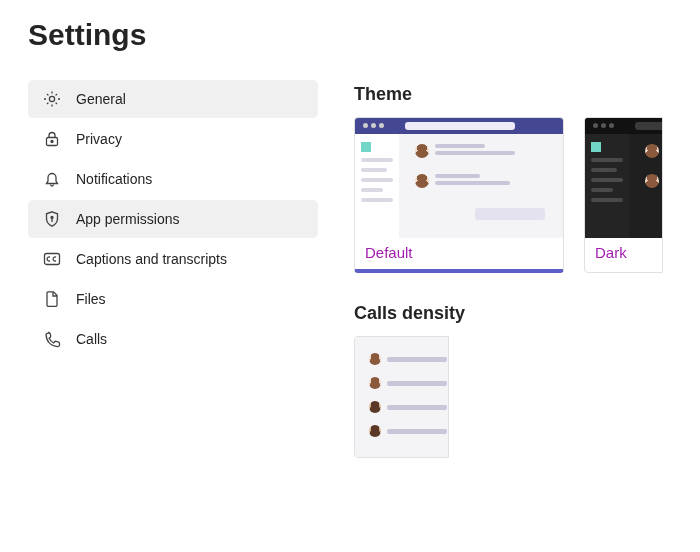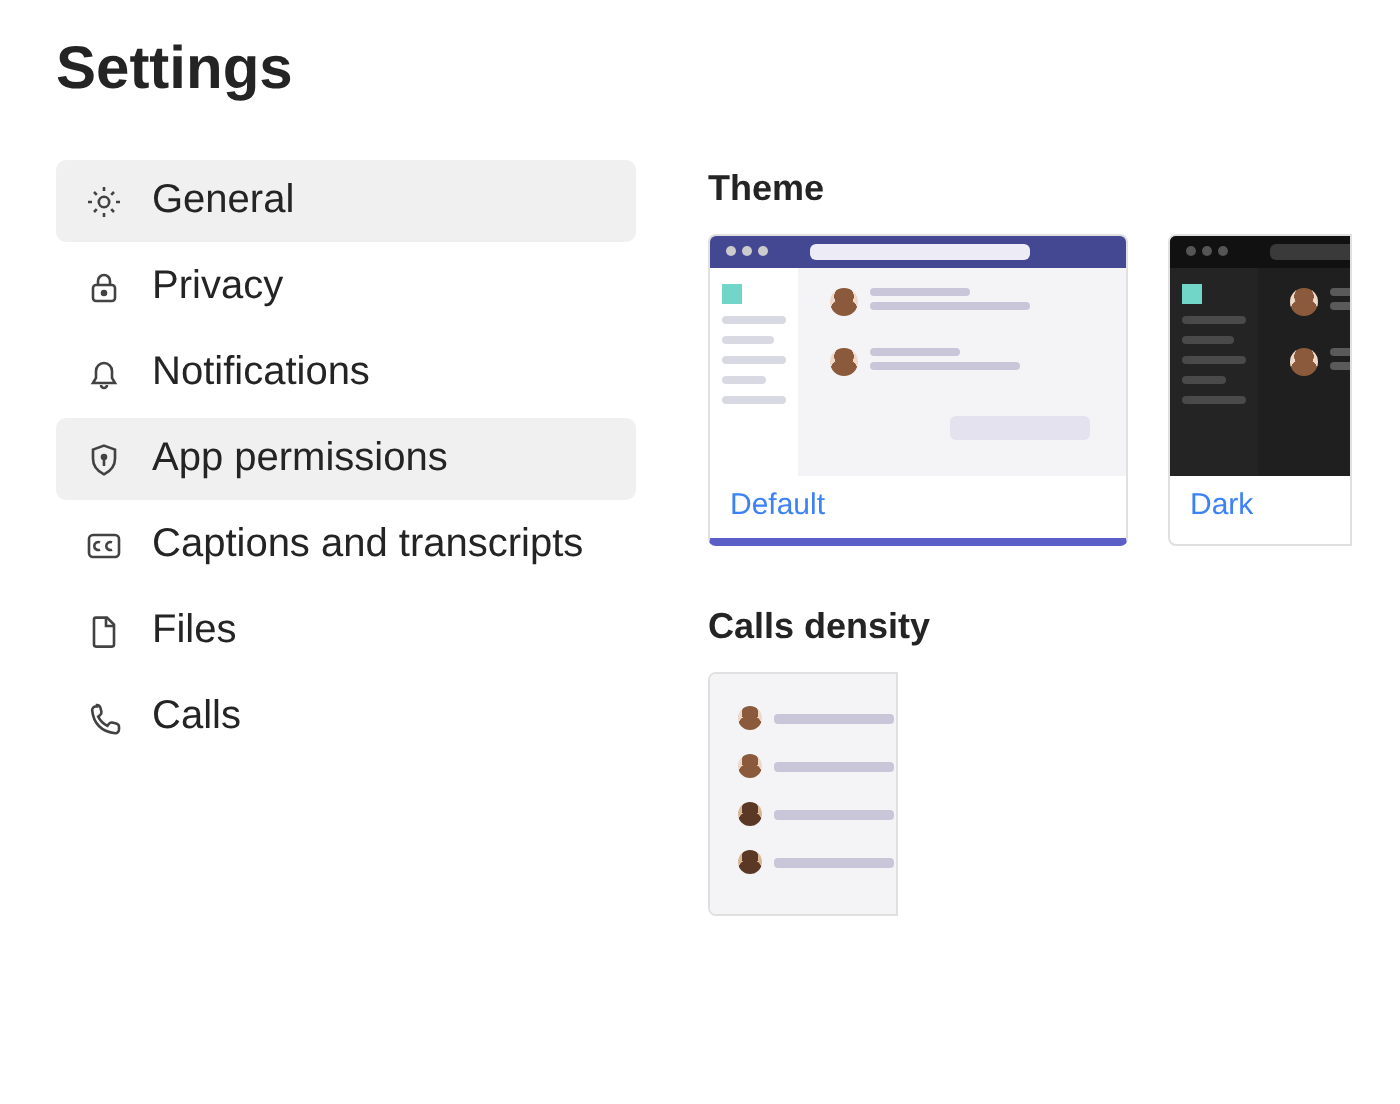--- a/index.html
+++ b/index.html
@@ -35,7 +35,7 @@
     gap: 14px;
     padding: 9px 14px;
     border-radius: 5px;
-    font-size: 20px;
+    font-size: 14px;
     cursor: pointer;
   }
   .sidebar-item.sel {

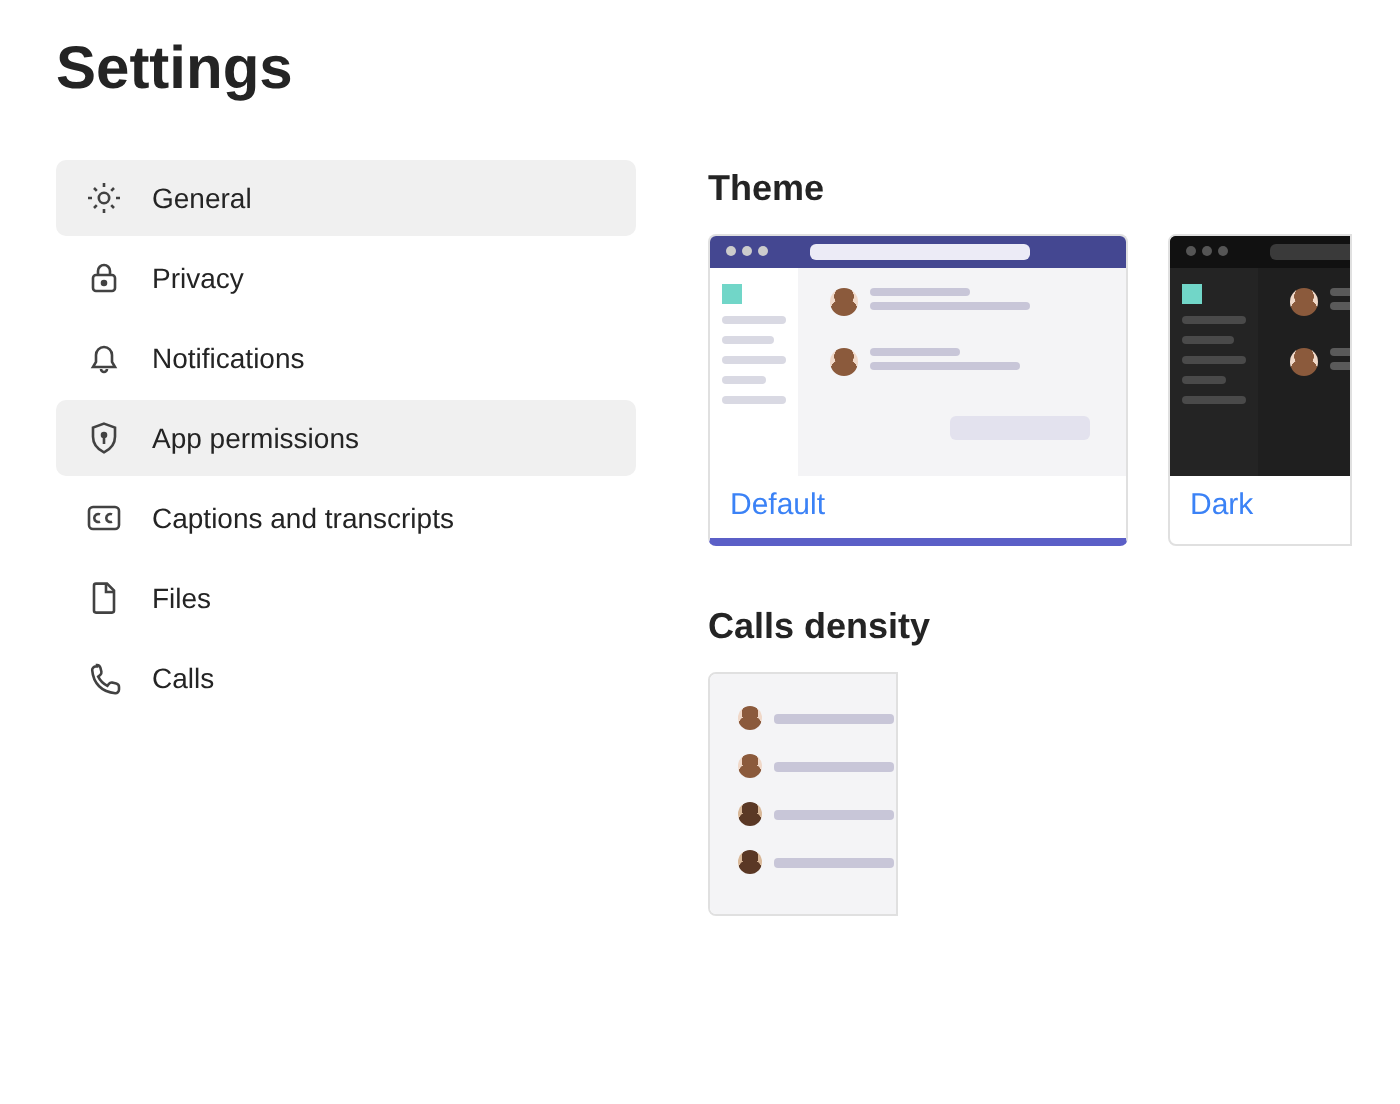--- a/index.html
+++ b/index.html
@@ -94,7 +94,7 @@
   .card-label {
     padding: 6px 10px 8px;
     font-size: 15px;
-    color: #3b82f6;
+    color: #a21caf;
   }
   
   .pv-head {

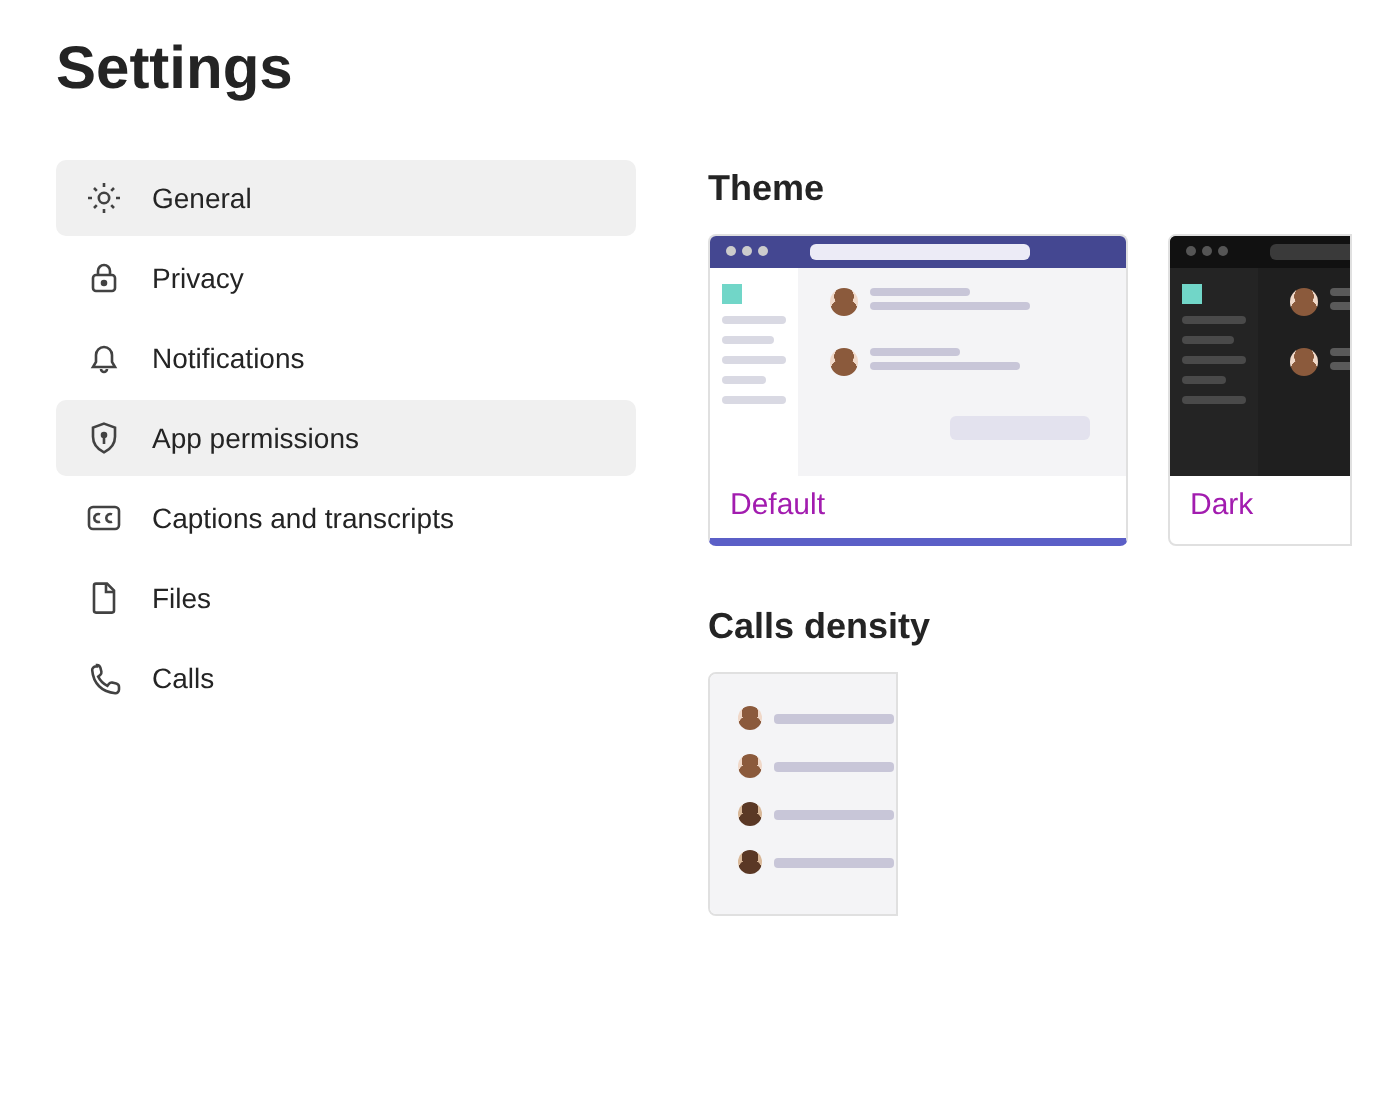--- a/index.html
+++ b/index.html
@@ -75,7 +75,7 @@
     border-bottom: 4px solid #5b5fc7;
   }
   .card.cut {
-    width: 92px;
+    width: 79px;
     border-radius: 4px 0 0 4px;
   }
   .card.cut-compact {

